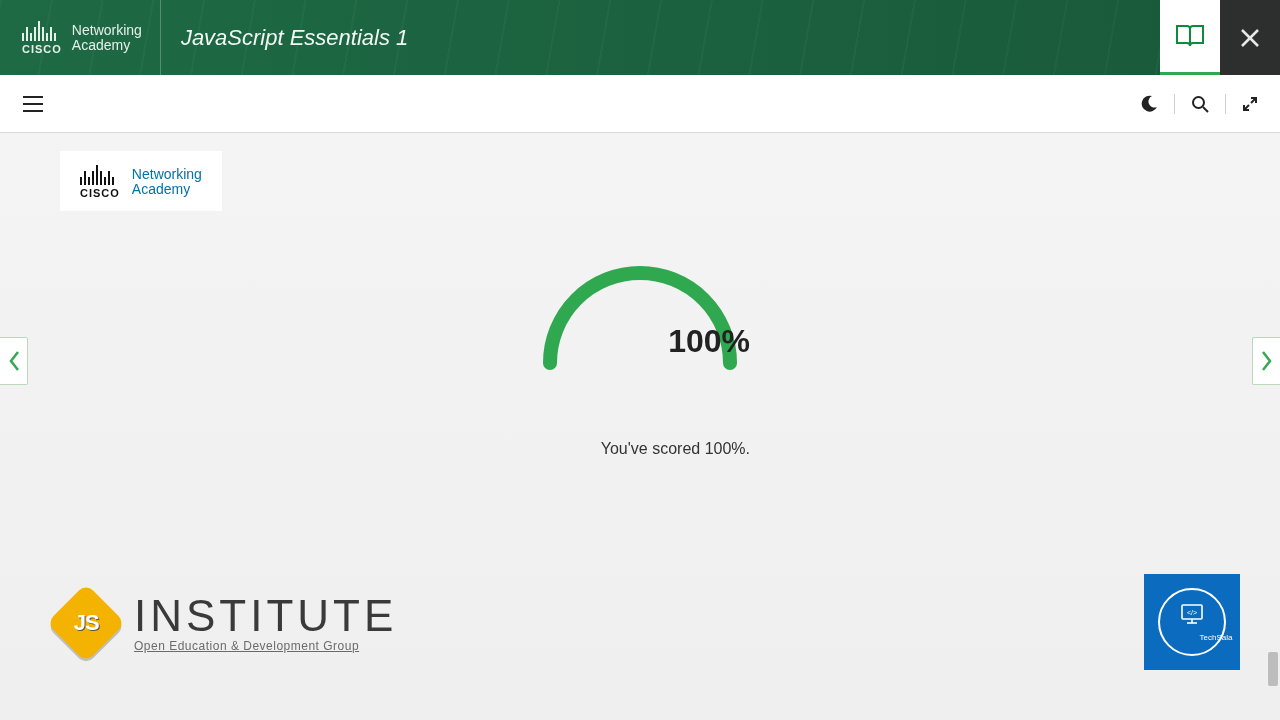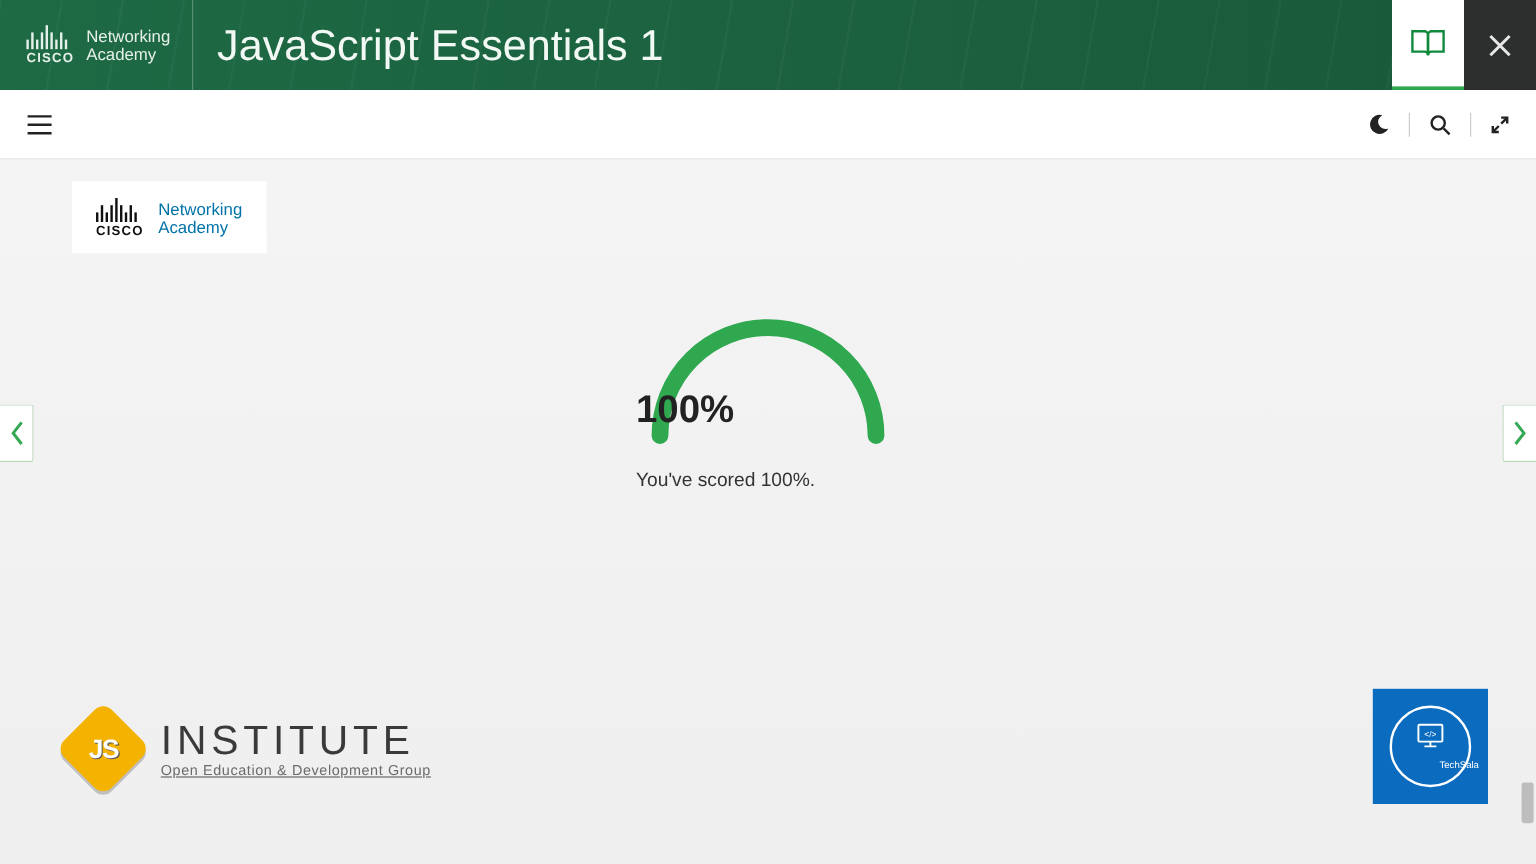--- a/index.html
+++ b/index.html
@@ -34,9 +34,10 @@
   .logo-text-stack .t2 { font-size: 14px; }
   .course-title {
     padding-left: 20px;
-    font-size: 36px;
+    font-size: 22px;
     font-weight: 400;
     color: #f2f8f4;
+    font-style: italic;
   }
   .header-right { margin-left: auto; display: flex; height: 100%; }
   .hdr-btn {

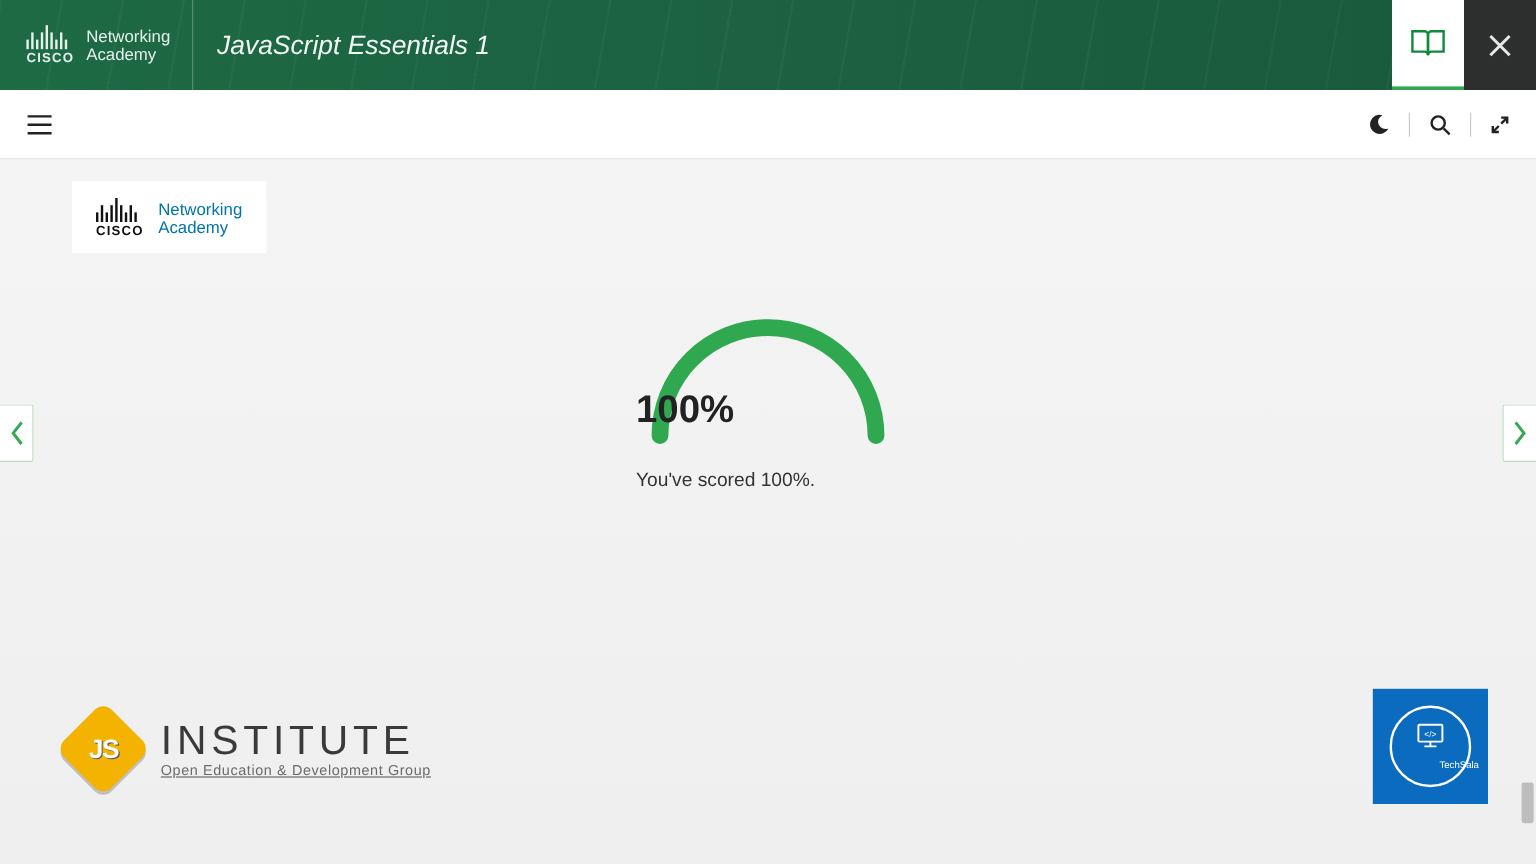--- a/index.html
+++ b/index.html
@@ -85,7 +85,7 @@
 
   .gauge-wrap {
     position: absolute; left: 50%; top: 110px; transform: translateX(-50%);
-    text-align: left;
+    text-align: right;
   }
   .gauge { width: 220px; height: 130px; display: block; margin: 0 auto; }
   .score {

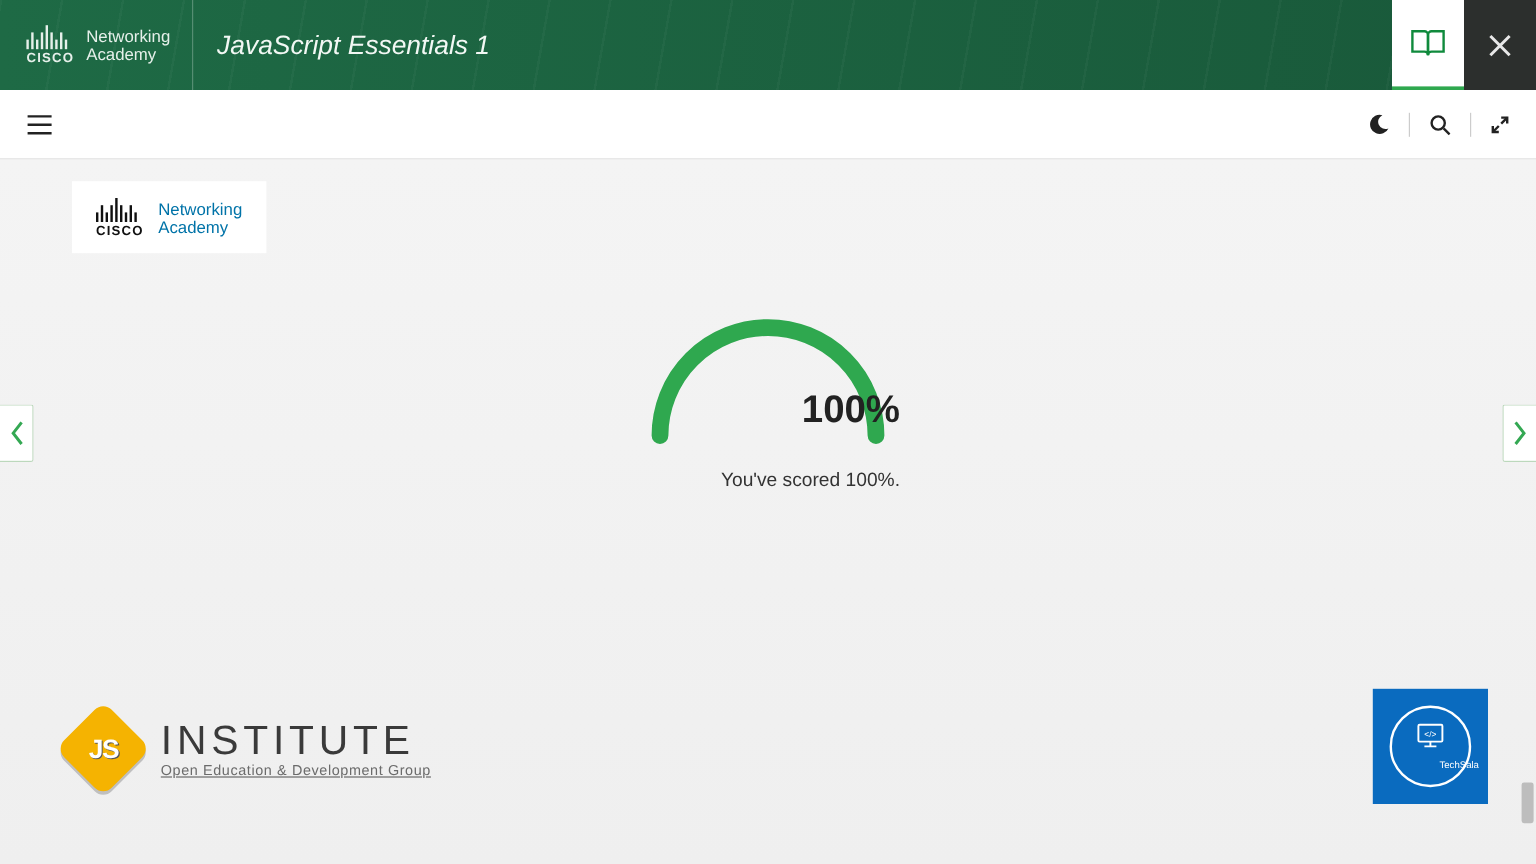--- a/index.html
+++ b/index.html
@@ -92,7 +92,7 @@
     font-size: 32px; font-weight: 700; color: #222;
     margin-top: -50px;
   }
-  .scored-line { margin-top: 32px; font-size: 16px; color: #333; }
+  .scored-line { margin-top: 80px; font-size: 16px; color: #333; }
   .congrats { margin-top: 20px; font-size: 17px; font-weight: 700; color: #111; }
 
   .js-institute {

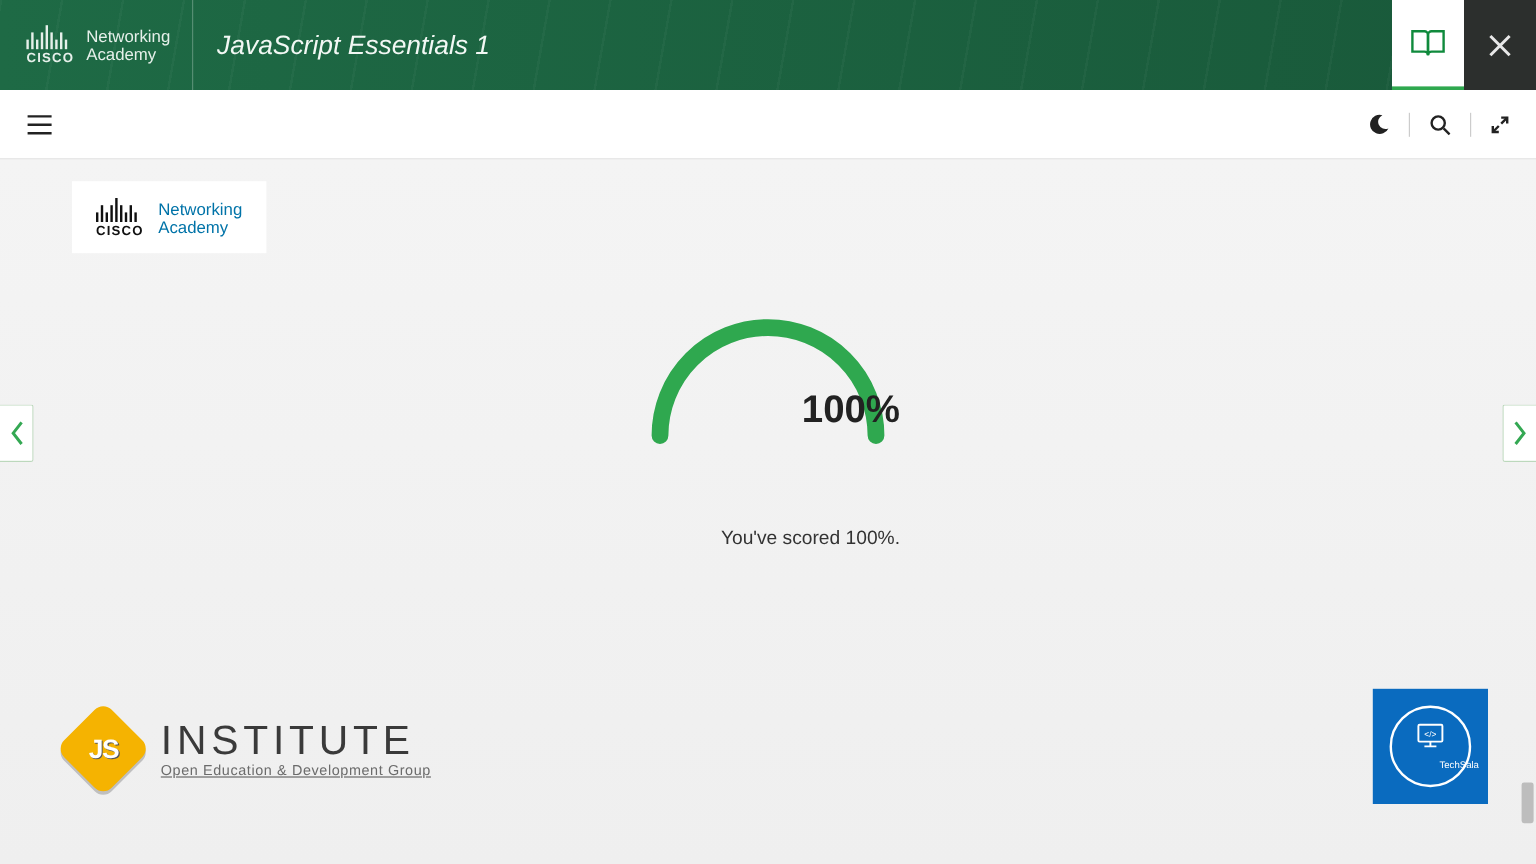--- a/index.html
+++ b/index.html
@@ -115,7 +115,7 @@
   }
   .inst-text { line-height: 1; margin-left: 12px; }
   .inst-text .big {
-    font-size: 34px; font-weight: 400; color: #3a3a3a;
+    font-size: 44px; font-weight: 400; color: #3a3a3a;
     letter-spacing: 4px; font-family: "Arial Narrow", Arial, sans-serif;
   }
   .inst-text .small { font-size: 12px; color: #6b6b6b; letter-spacing: 0.5px; margin-top: 2px; text-decoration: underline; }

